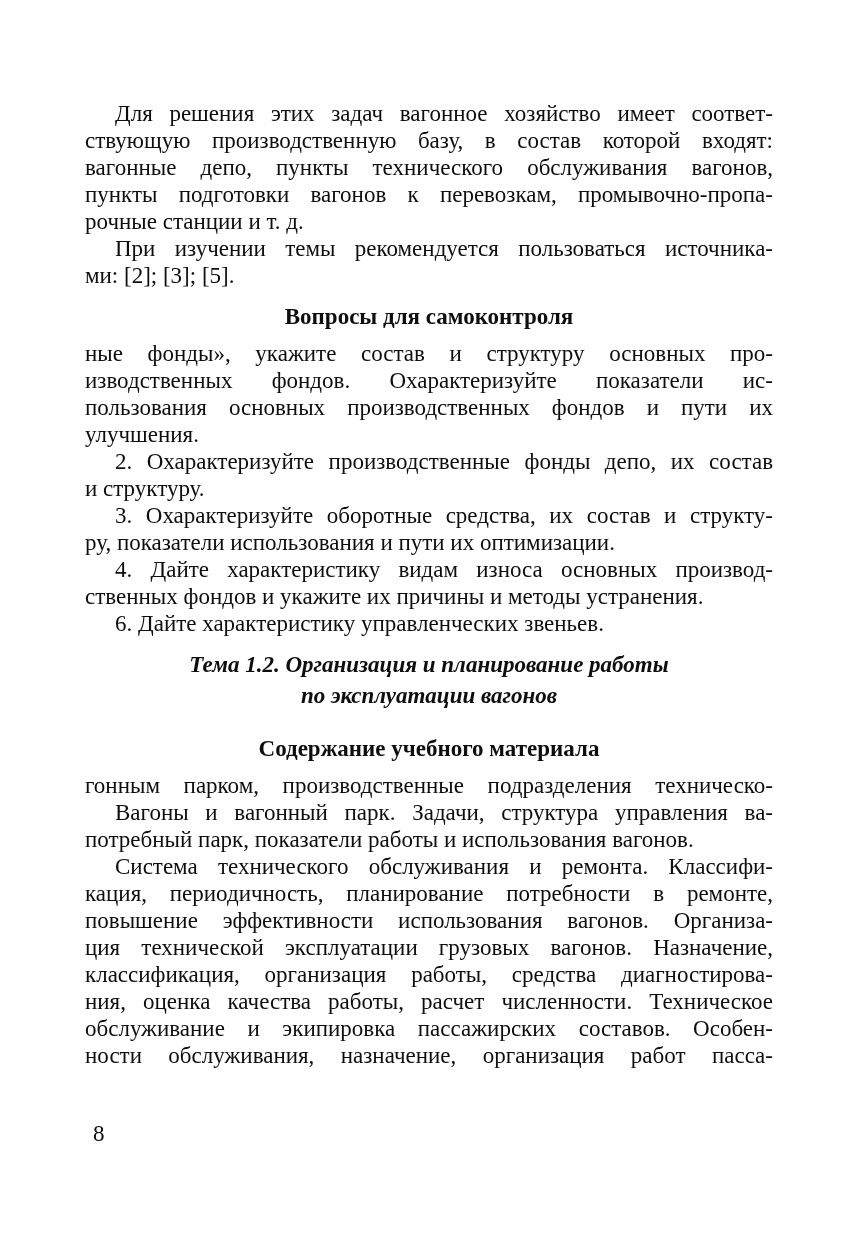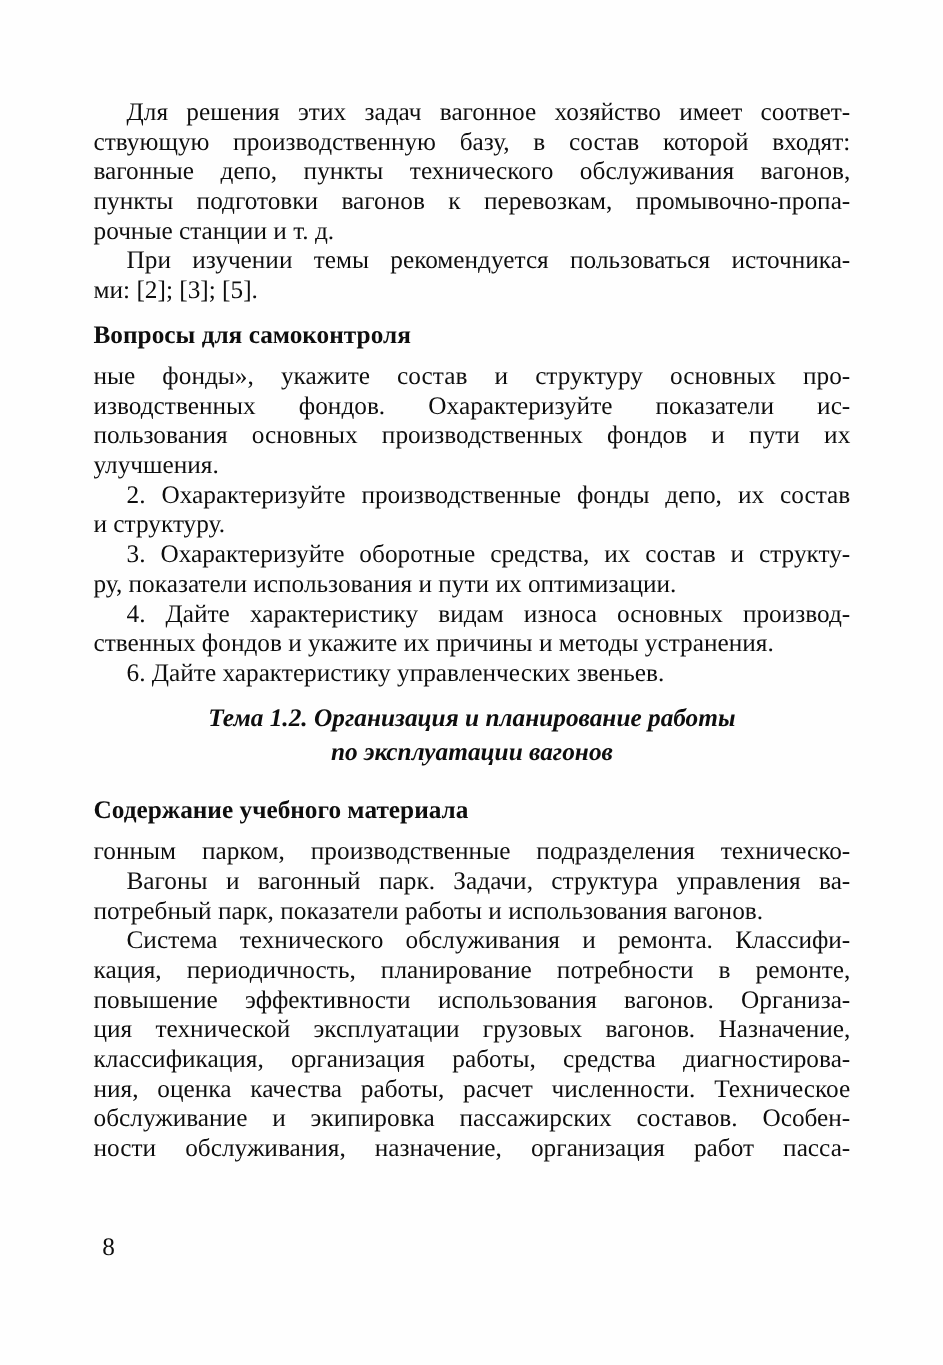--- a/index.html
+++ b/index.html
@@ -17,7 +17,7 @@
   }
   .text-block {
     position: absolute;
-    left: 85px; top: 88px; width: 688px;
+    left: 85px; top: 100px; width: 688px;
     font-size: 23px; line-height: 27px;
   }
   .paragraph { margin: 0; }

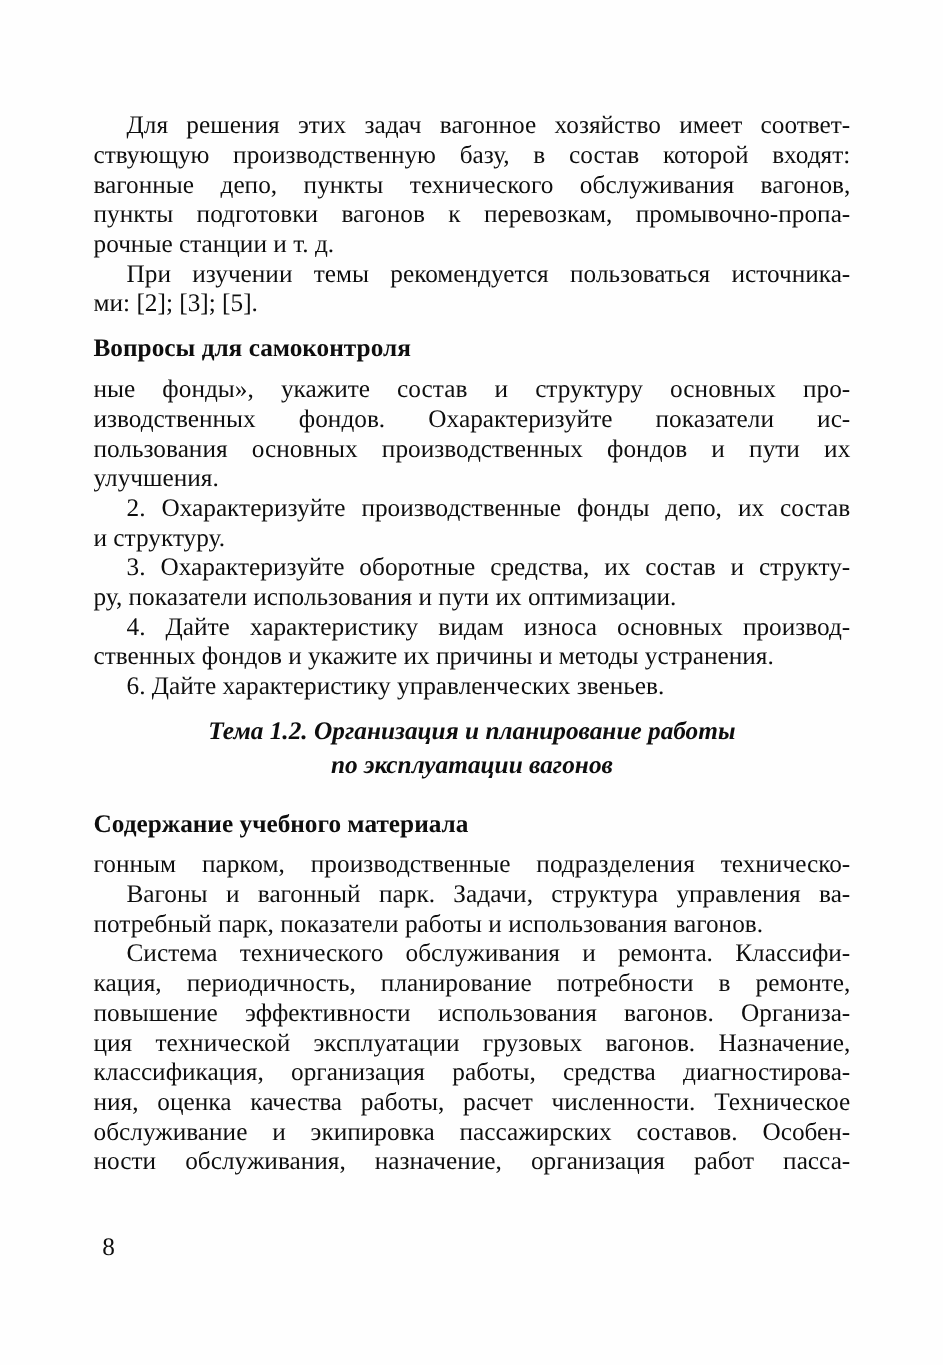--- a/index.html
+++ b/index.html
@@ -26,7 +26,7 @@
   .line.indent { text-indent: 30px; }
   .heading-bold {
     font-weight: bold;
-    text-align: left;
+    text-align: center;
     margin: 14px 0 10px;
   }
   .heading-bold-italic {

